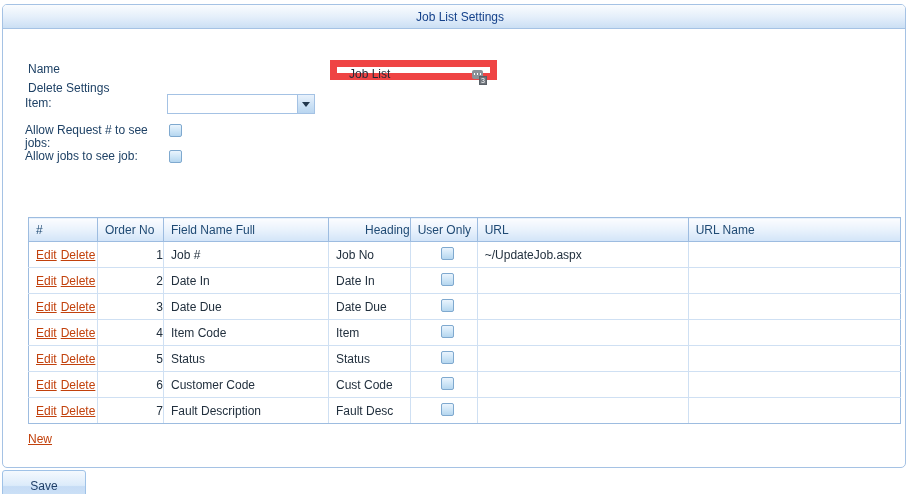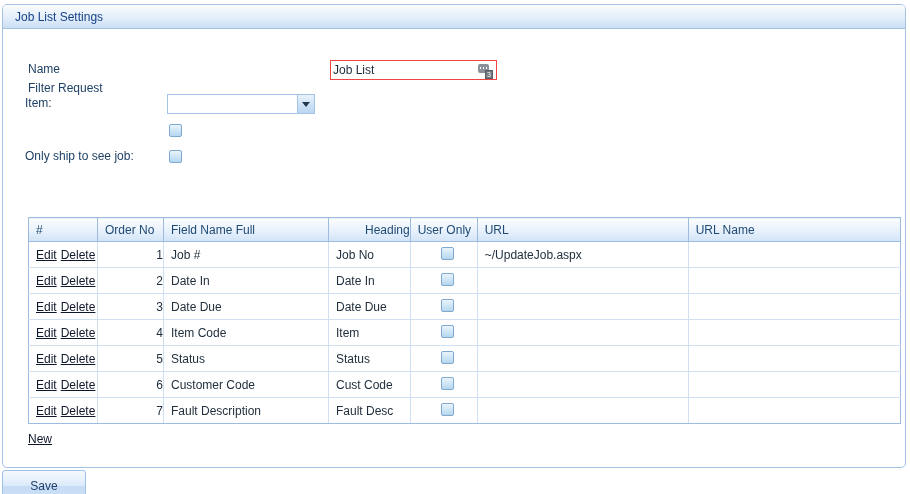--- a/index.html
+++ b/index.html
@@ -11,7 +11,7 @@
   .panel { position:absolute; left:2px; top:4px; width:904px; height:464px;
            border:1px solid #a5c2e4; border-radius:5px; background:#fff; overflow:hidden; }
   .panel-header { height:24px; background:linear-gradient(to bottom,#fafcfe 0%,#e3eefa 55%,#cbdff4 100%);
-                  border-bottom:1px solid #a5c2e4; display:flex; align-items:center; padding-left:12px; }
+                  border-bottom:1px solid #a5c2e4; display:flex; align-items:center; padding-left:12px;justify-content:center; }
   .panel-title { color:#15428b; font-size:12px; }
   .panel-body { position:relative; width:100%; height:376px; background:#fff;text-decoration:underline; }
 

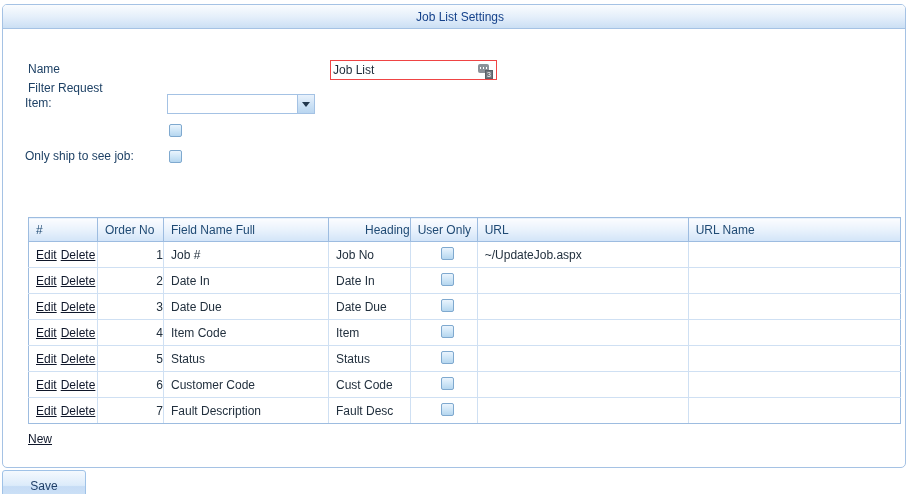--- a/index.html
+++ b/index.html
@@ -20,8 +20,8 @@
   .lbl-right { position:absolute; left:22px; width:140px; color:#1e4165; line-height:13px; }
 
   .text-input { position:absolute; left:327px; top:31px; width:167px; height:20px;
-                border:1px solid #ef4444; background:#fff; display:flex; align-items:center;
-                padding-left:2px; }
+                border:7px solid #ef4444; background:#fff; display:flex; align-items:flex-start;
+                padding-left:12px; }
   .text-input .value { color:#1e2b39; }
   .ti-icon { position:absolute; right:2px; top:2px; width:16px; height:16px; }
   .ti-icon .bubble { position:absolute; left:0; top:1px; width:11px; height:9px; background:#8b9198;

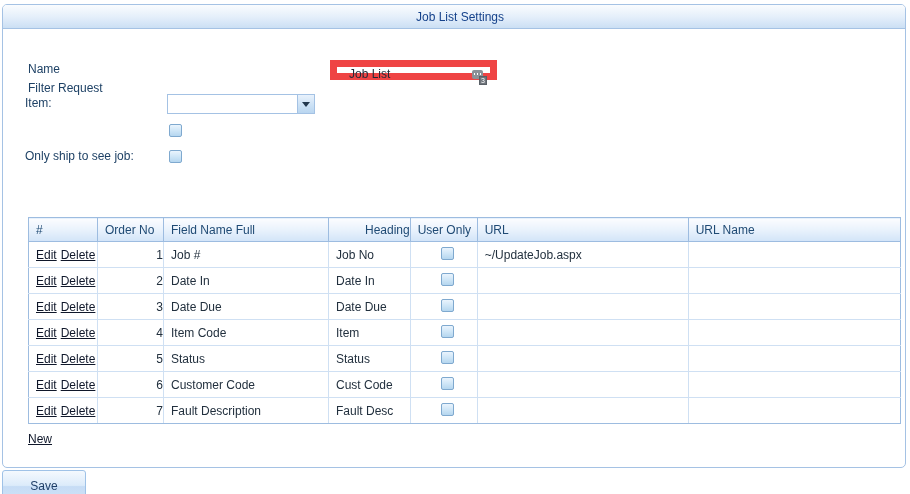--- a/index.html
+++ b/index.html
@@ -94,7 +94,7 @@
         </span>
       </div>
 
-      <span class="lbl" style="left:25px; top:52px;">Filter Request</span>
+      <span class="lbl" style="left:25px; top:52px;">Delete Settings</span>
 
       <span class="lbl-right" style="top:68px;">Item:</span>
       <div class="combo">

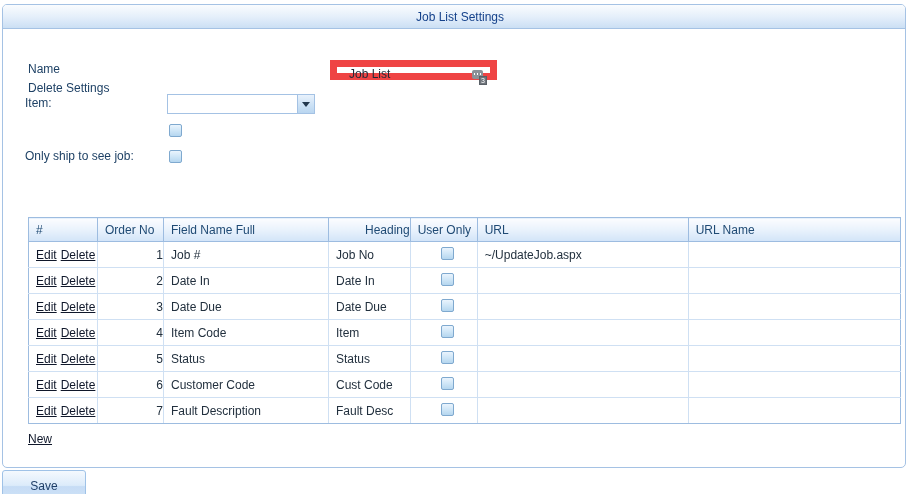--- a/index.html
+++ b/index.html
@@ -104,6 +104,7 @@
         </span>
       </div>
 
+      <span class="lbl-right" style="top:95px;">Allow Request # to see jobs:</span>
       <span class="checkbox cb-abs" style="left:166px; top:95px;"></span>
 
       <span class="lbl-right" style="top:121px;">Only ship to see job:</span>

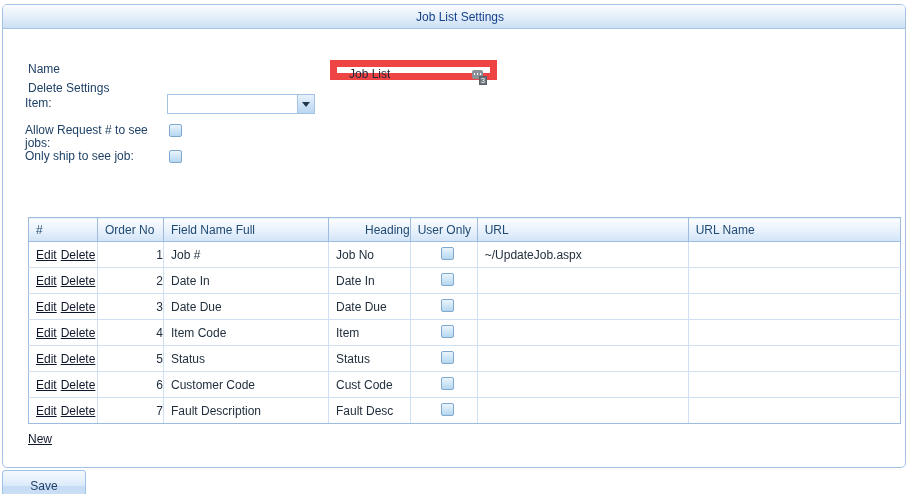--- a/index.html
+++ b/index.html
@@ -107,7 +107,7 @@
       <span class="lbl-right" style="top:95px;">Allow Request # to see jobs:</span>
       <span class="checkbox cb-abs" style="left:166px; top:95px;"></span>
 
-      <span class="lbl-right" style="top:121px;">Only ship to see job:</span>
+      <span class="lbl-right" style="top:121px;">Allow jobs to see job:</span>
       <span class="checkbox cb-abs" style="left:166px; top:121px;"></span>
 
 

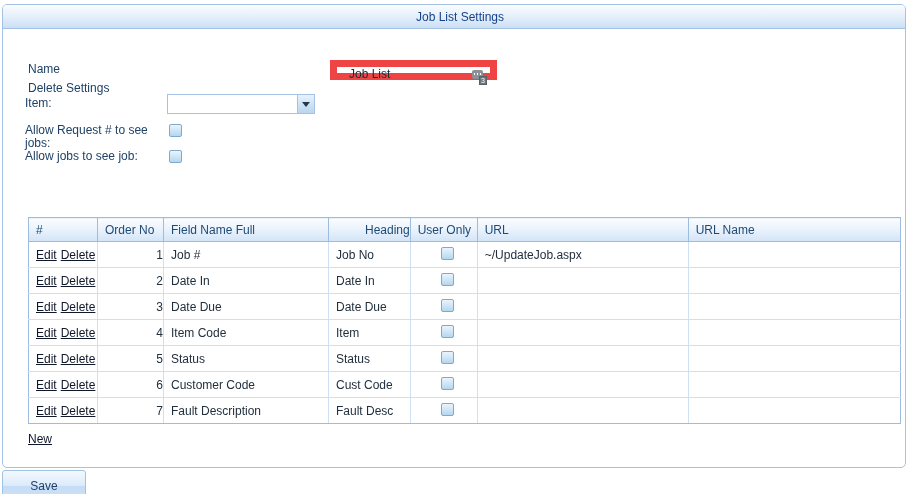--- a/index.html
+++ b/index.html
@@ -61,7 +61,7 @@
   table.grid tr:last-child td { border-bottom:1px solid #9dbce0; }
   td.num { text-align:right; padding-right:8px; }
   td.center { text-align:center; padding-left:0; }
-  a.lnk { color:#0f172a; text-decoration:underline; cursor:pointer; }
+  a.lnk { color:#c2410c; text-decoration:underline; cursor:pointer; }
   .actions a.lnk + a.lnk { margin-left:4px; }
   .new-link { position:absolute; left:25px; top:403px; }
 

